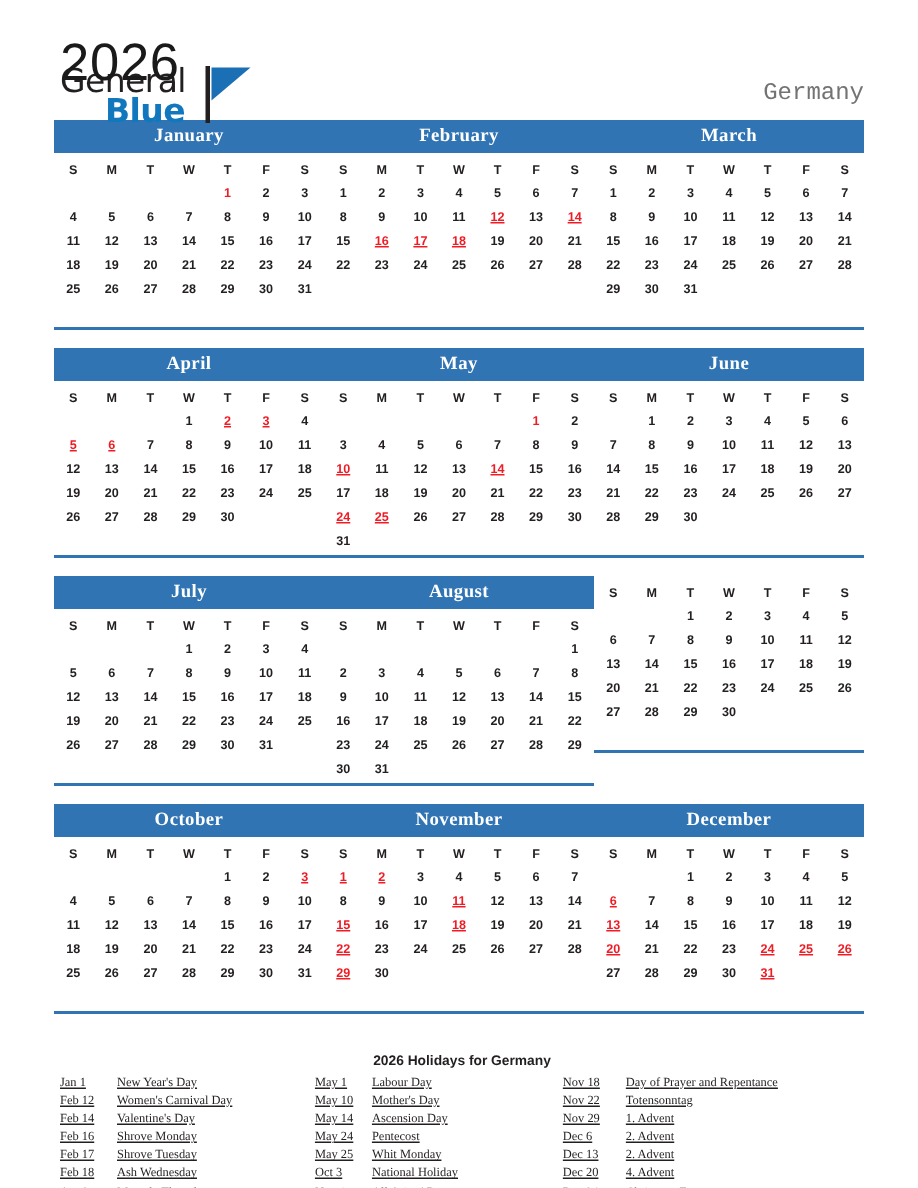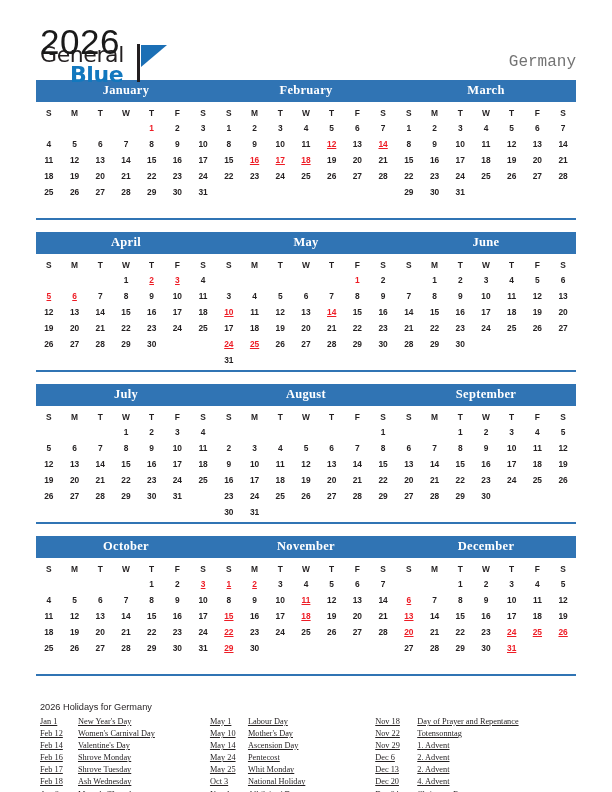--- a/index.html
+++ b/index.html
@@ -755,7 +755,6 @@
           <div class="month-pad"></div>
         </div>
         <div class="month">
-          <div class="month-title">September</div>
           <table class="cal">
             <thead>
               <tr>

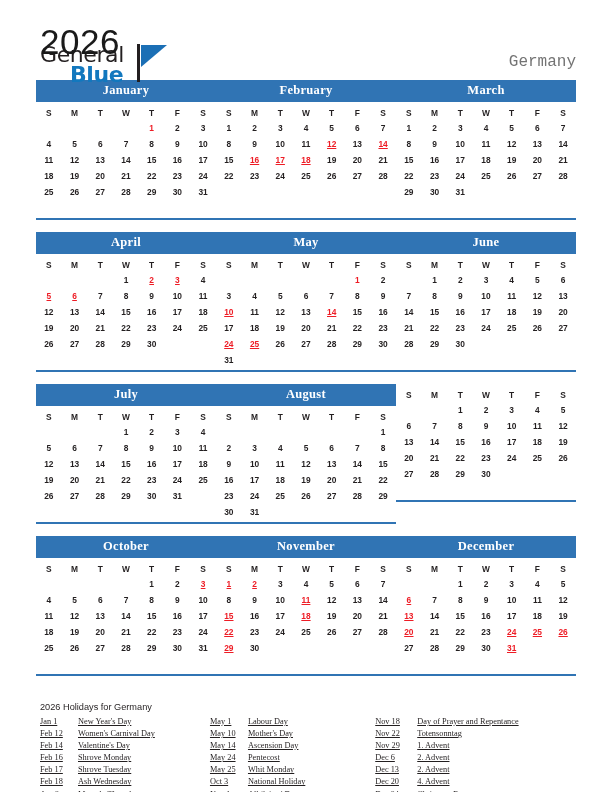--- a/index.html
+++ b/index.html
@@ -167,10 +167,11 @@
   }
   .holidays-title {
     font-family: "Liberation Sans", sans-serif;
-    font-weight: normal;
+    font-weight: bold;
     font-size: 9.2px;
     color: #231f20;
     margin-bottom: 4px;
+    text-align: center;
   }
   .hol-cols {
     display: flex;

